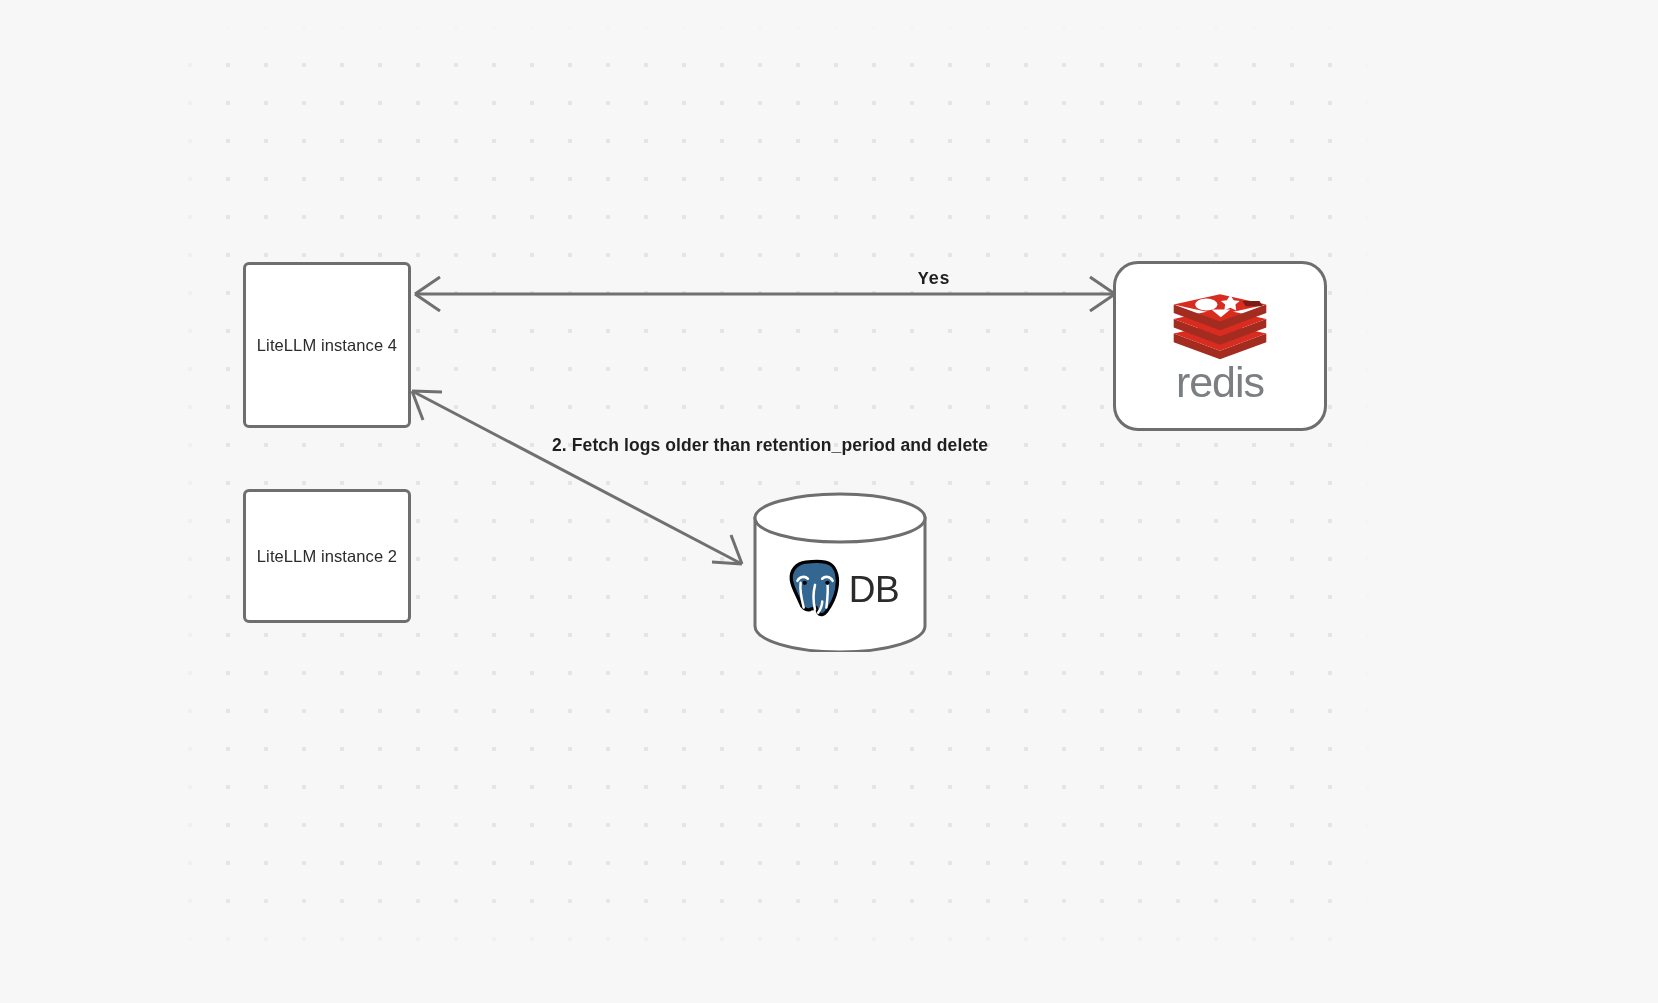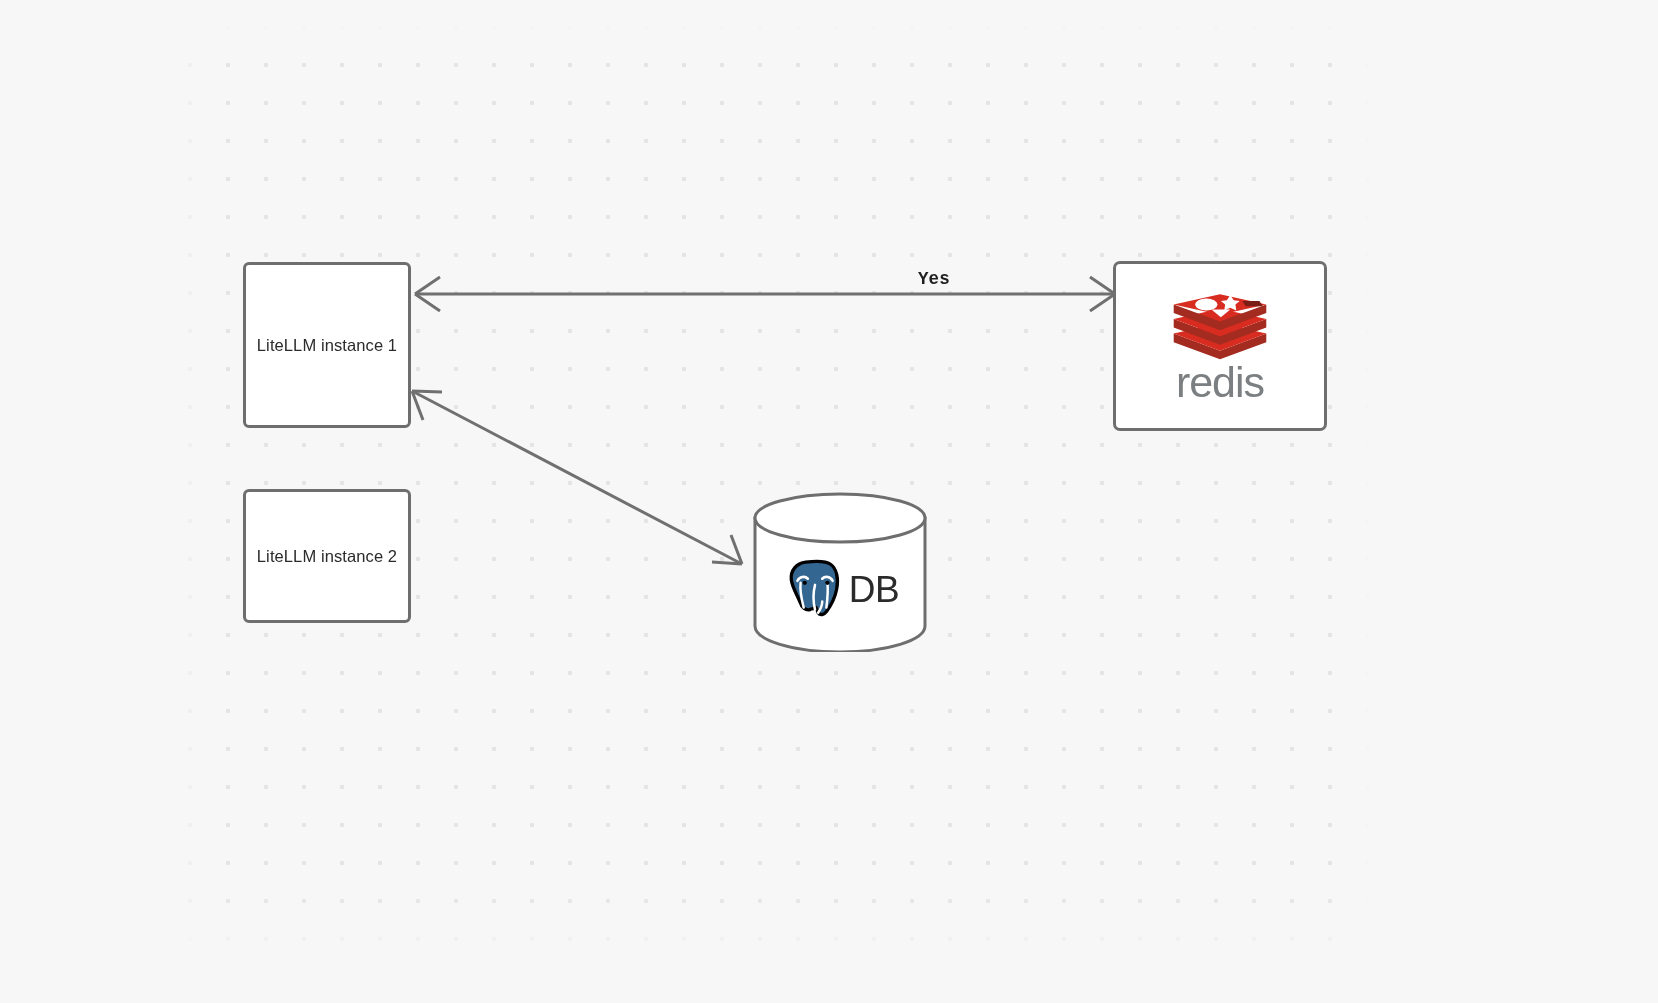--- a/index.html
+++ b/index.html
@@ -147,7 +147,7 @@
   </svg>
 
   <div class="node-box" style="left:243px; top:262px; width:168px; height:166px;">
-    <span class="node-label">LiteLLM instance 1</span>
+    <span class="node-label">LiteLLM instance 4</span>
   </div>
 
   <div class="node-box" style="left:243px; top:489px; width:168px; height:134px;">

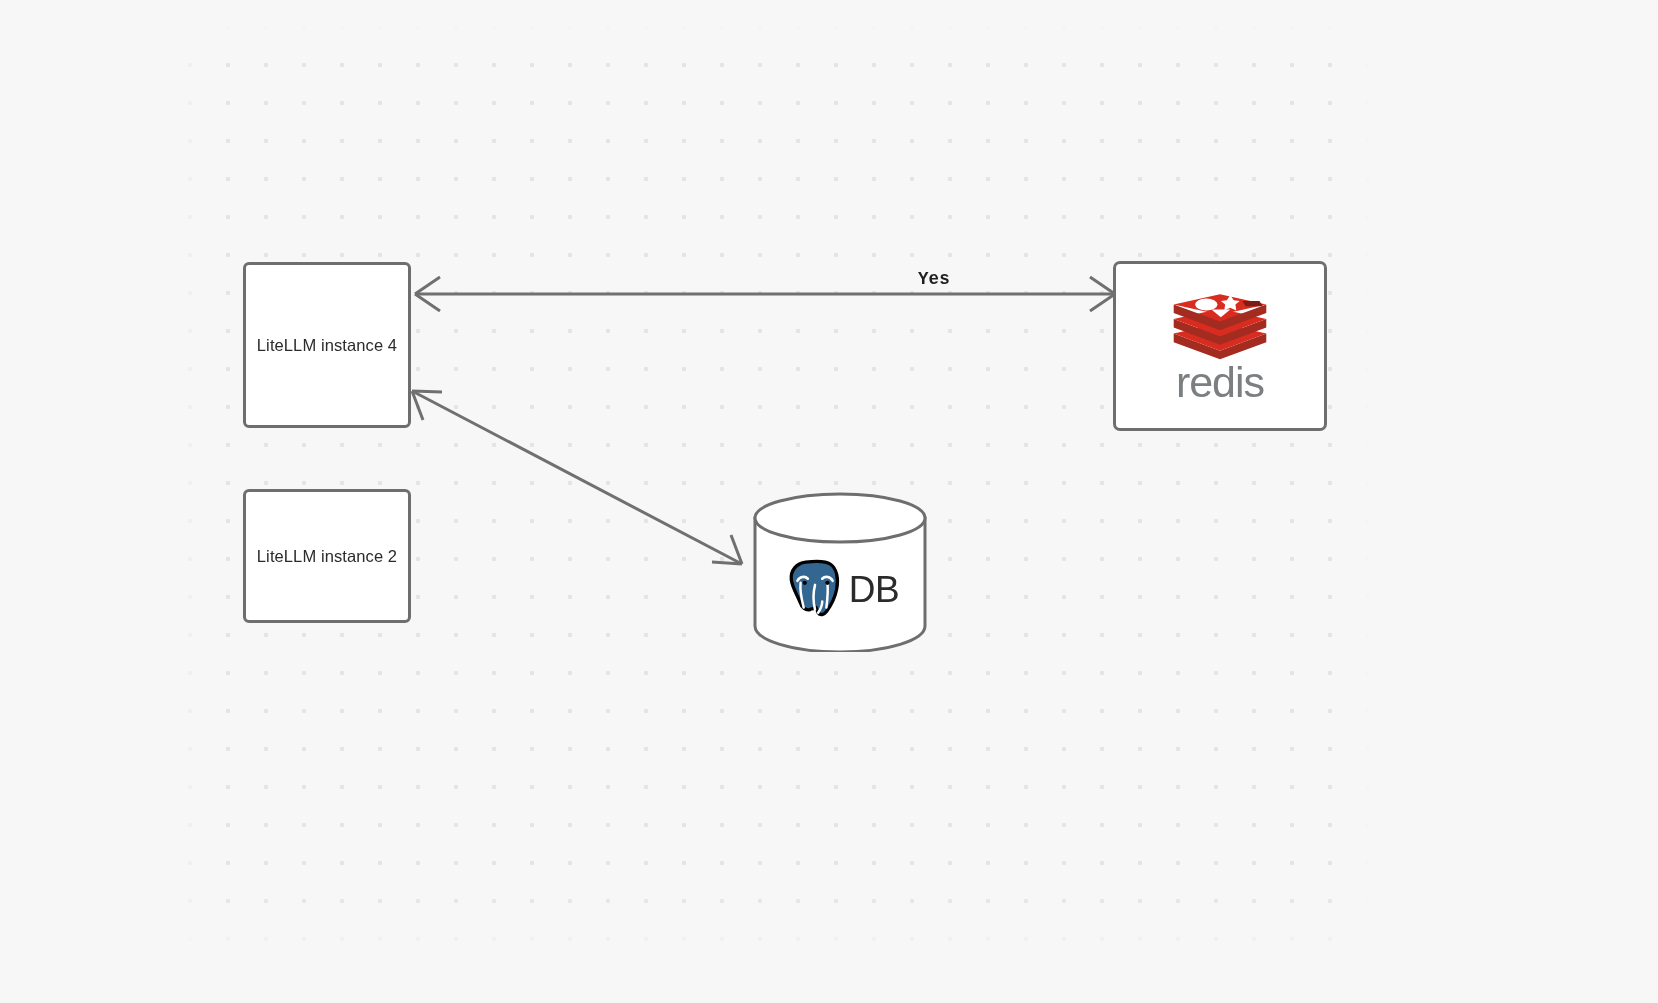--- a/index.html
+++ b/index.html
@@ -55,7 +55,7 @@
     height: 170px;
     background: #ffffff;
     border: 3px solid #6e6e6e;
-    border-radius: 7px;
+    border-radius: 25px;
     box-sizing: border-box;
     display: flex;
     flex-direction: column;

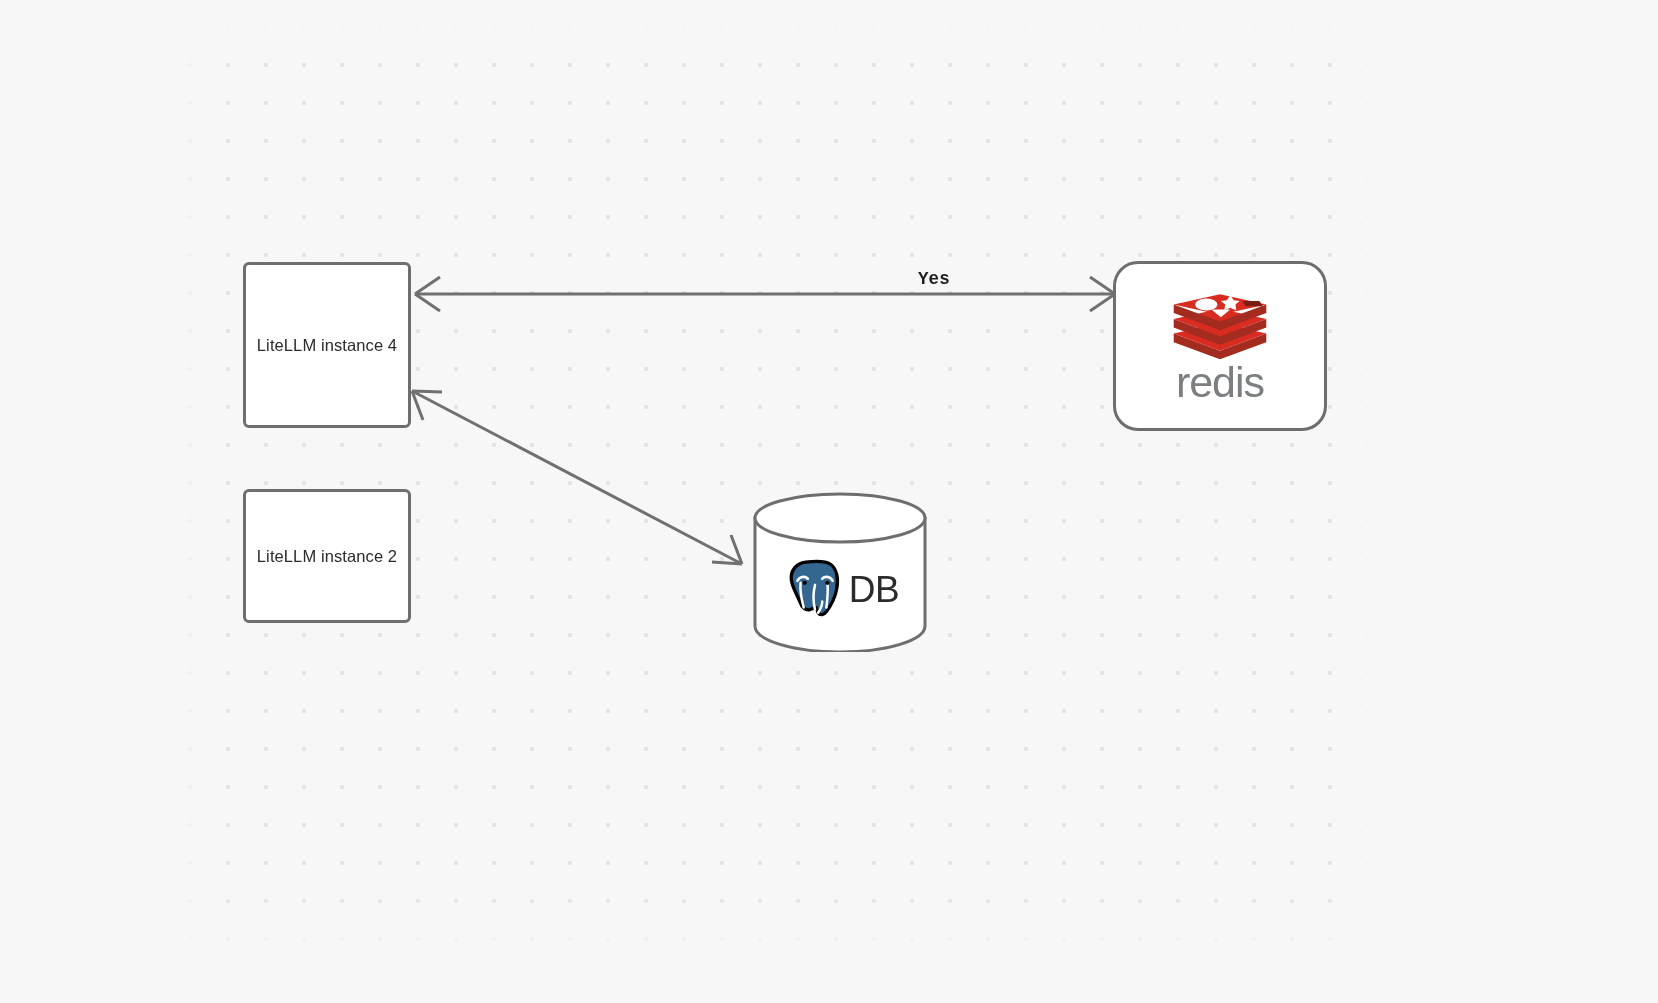--- a/index.html
+++ b/index.html
@@ -205,6 +205,9 @@
 
   <div class="edge-label" style="left:918px; top:269px;font-family:Liberation Mono, monospace;">Yes</div>
 
+  <div class="edge-label" style="left:552px; top:435px;">
+    <span class="num">2.</span><span>Fetch logs older than retention_period and delete</span>
+  </div>
 
   <div class="edge-fade top"></div>
   <div class="edge-fade bottom"></div>

